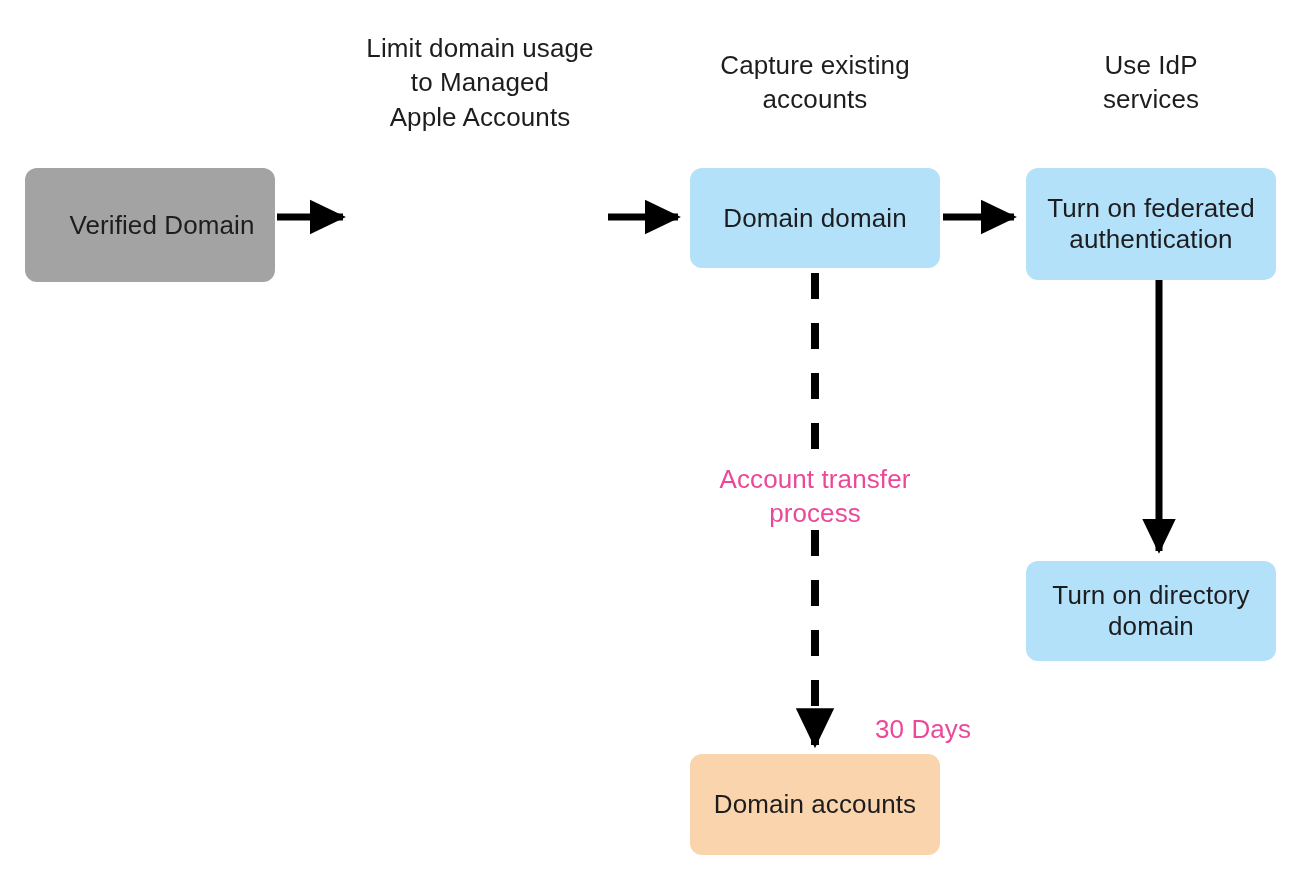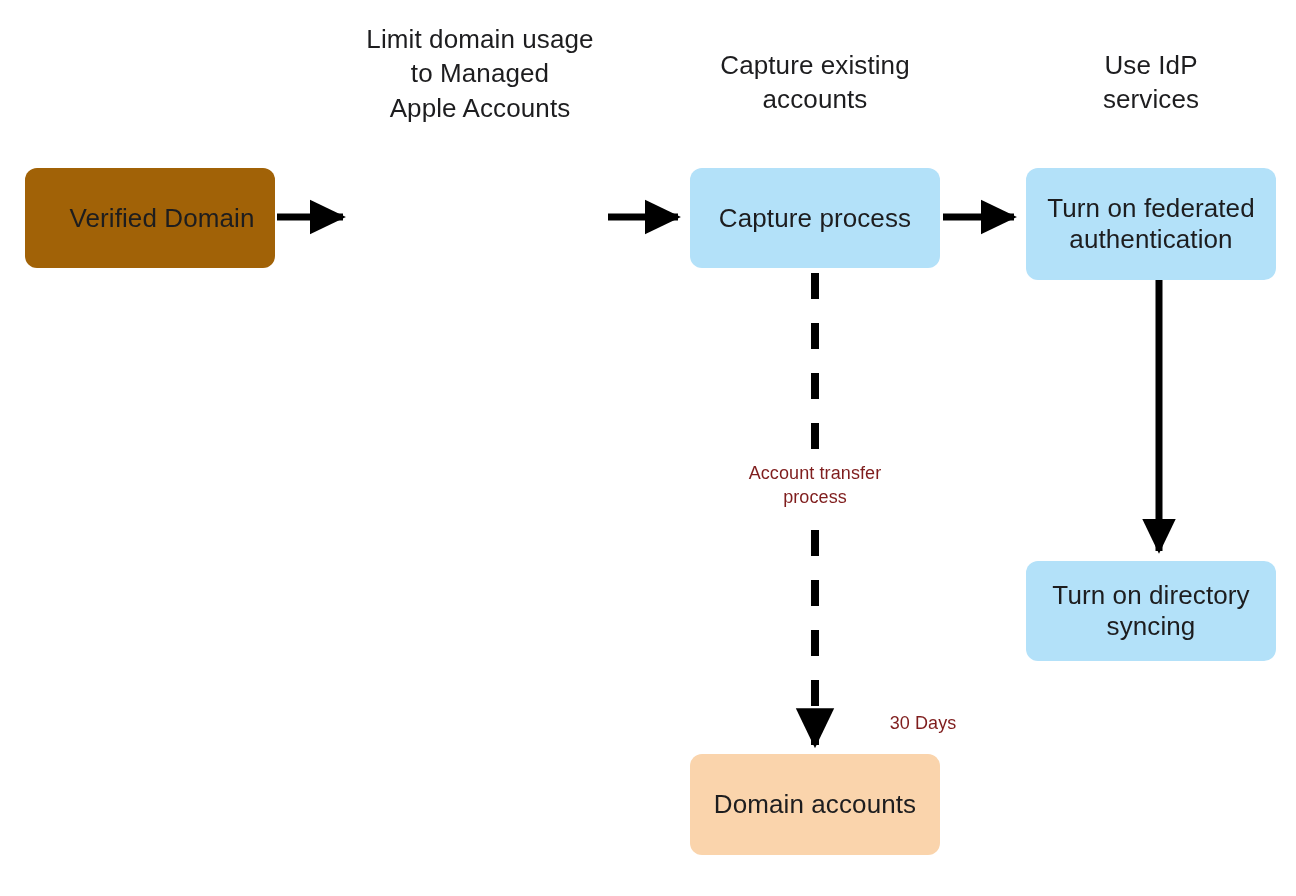--- a/index.html
+++ b/index.html
@@ -65,7 +65,7 @@
 
 <div id="diagram">
 
-  <div class="caption" style="left:355px; top:22px; width:250px;">Limit domain usage
+  <div class="caption" style="left:355px; top:31px; width:250px;">Limit domain usage
 to Managed
 Apple Accounts</div>
 

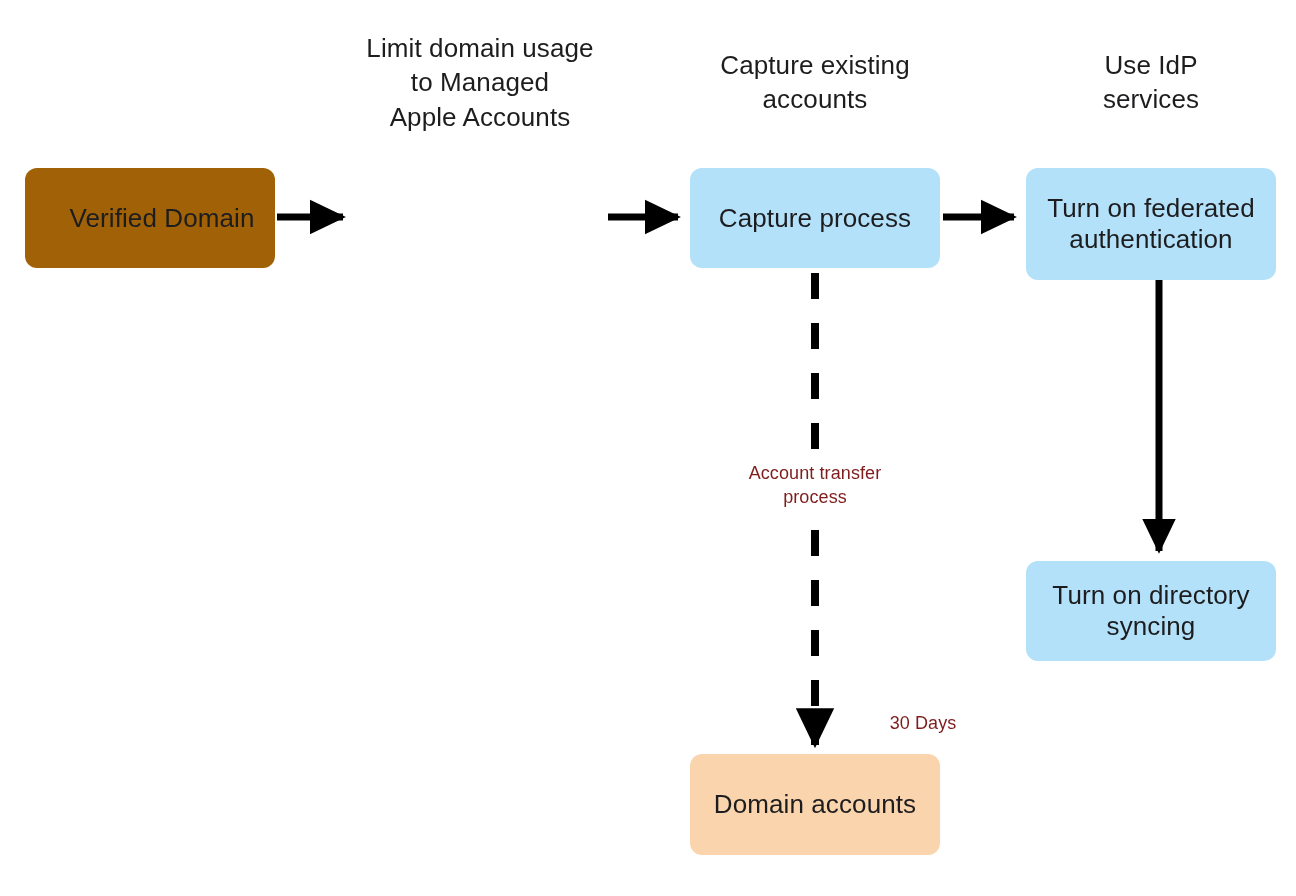--- a/index.html
+++ b/index.html
@@ -97,7 +97,7 @@
     <line x1="815" y1="530" x2="815" y2="745" stroke="#000000" stroke-width="8" stroke-dasharray="26 24" stroke-linecap="butt" marker-end="url(#arrowD)"></line>
   </svg>
 
-  <div class="node" style="left:25px; top:168px; width:250px; height:100px; background:#a16207;padding-left:34px;">
+  <div class="node" style="left:25px; top:168px; width:250px; height:114px; background:#a3a3a3;padding-left:34px;">
     <span>Verified Domain</span>
   </div>
 

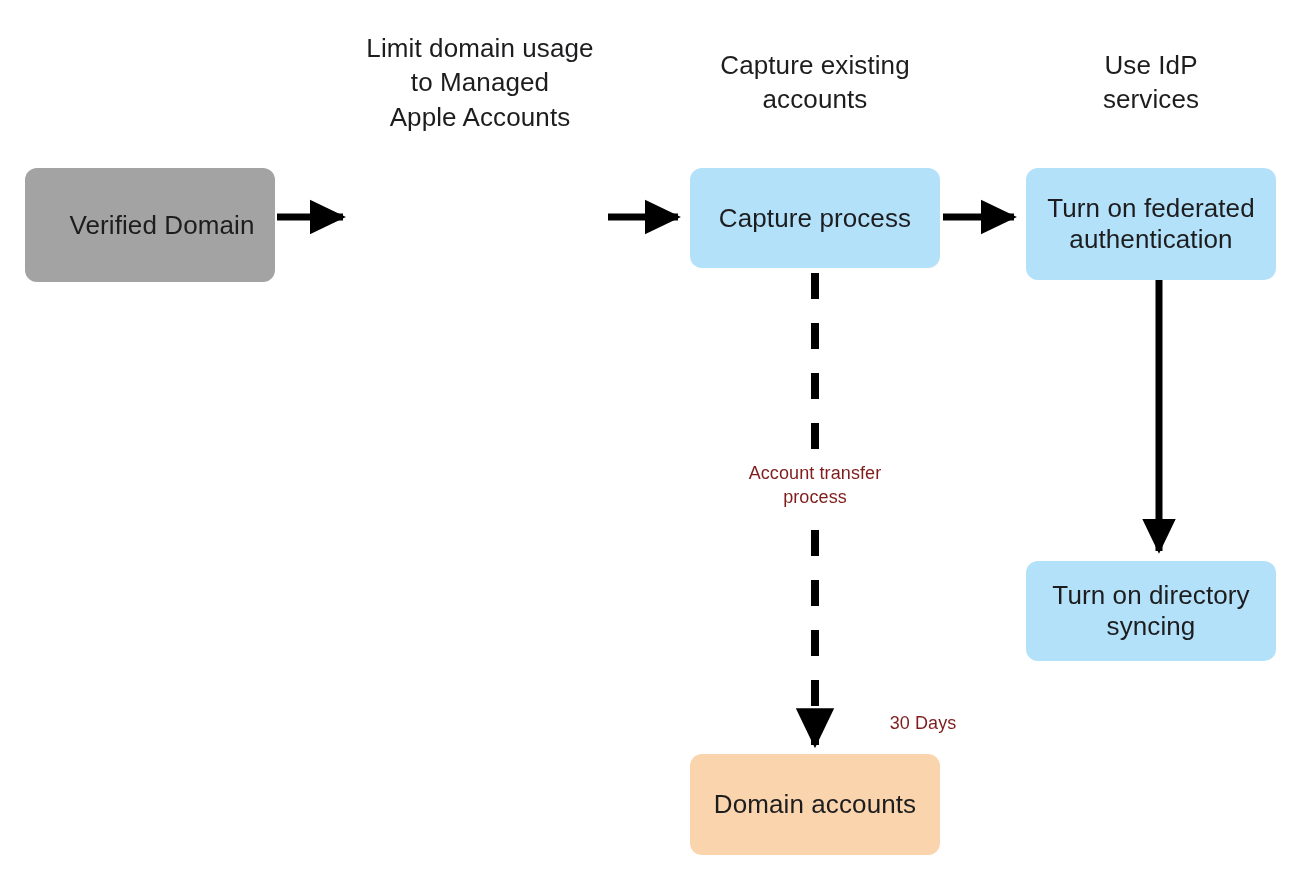--- a/index.html
+++ b/index.html
@@ -103,7 +103,7 @@
 
 
   <div class="node" style="left:690px; top:168px; width:250px; height:100px; background:#b3e1f9;">
-    <span>Capture process</span>
+    <span>Domain domain</span>
   </div>
 
   <div class="node" style="left:1026px; top:168px; width:250px; height:112px; background:#b3e1f9; white-space:pre-line;">

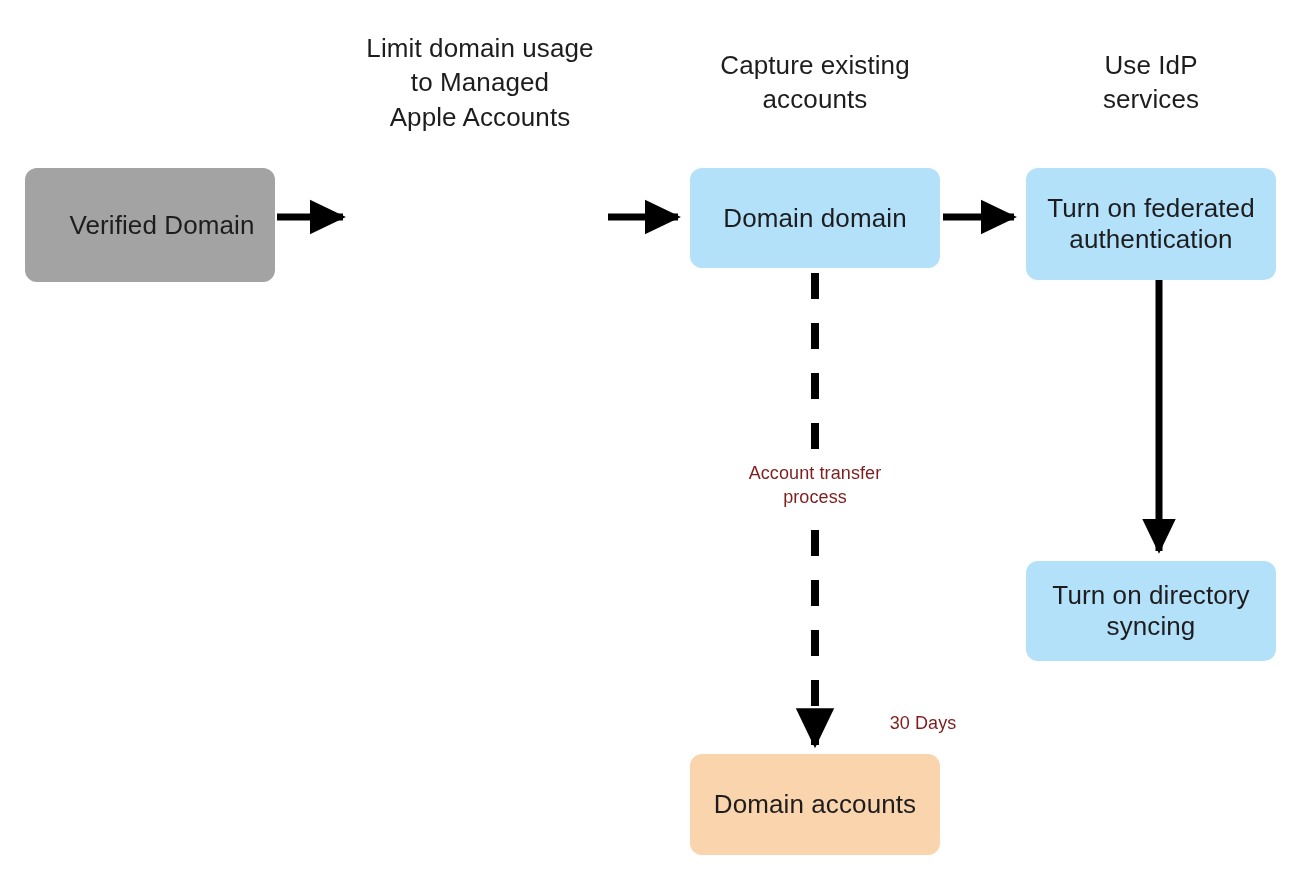--- a/index.html
+++ b/index.html
@@ -44,9 +44,9 @@
   }
   .edge-label {
     position: absolute;
-    font-size: 18px;
+    font-size: 26px;
     line-height: 1.32;
-    color: #7f1d1d;
+    color: #ec4899;
     letter-spacing: 0.1px;
     white-space: pre-line;
     text-align: center;

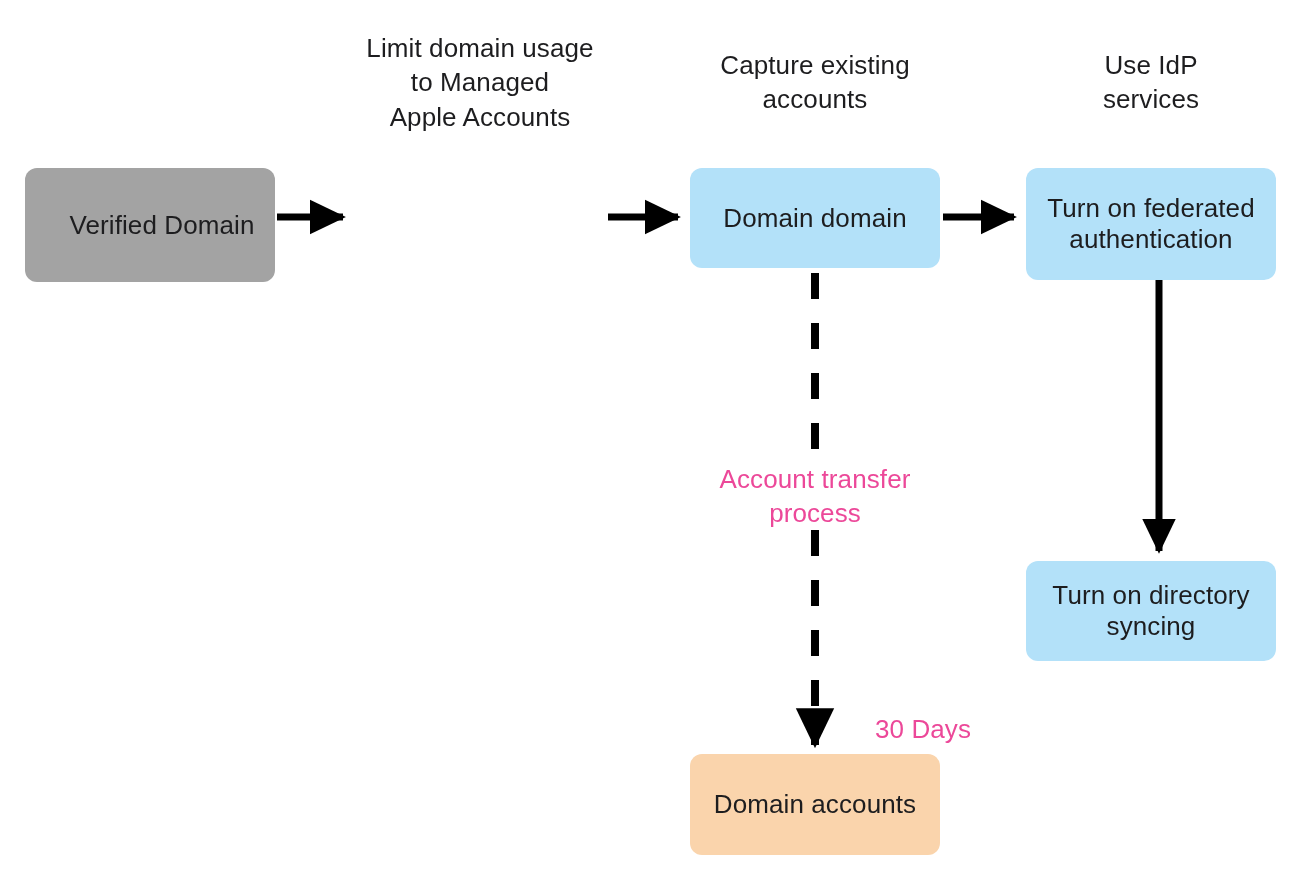--- a/index.html
+++ b/index.html
@@ -113,7 +113,7 @@
 
   <div class="node" style="left:1026px; top:561px; width:250px; height:100px; background:#b3e1f9; white-space:pre-line;">
     <span style="white-space:pre-line;">Turn on directory
-syncing</span>
+domain</span>
   </div>
 
   <div class="node" style="left:690px; top:754px; width:250px; height:101px; background:#fad4ac;">

